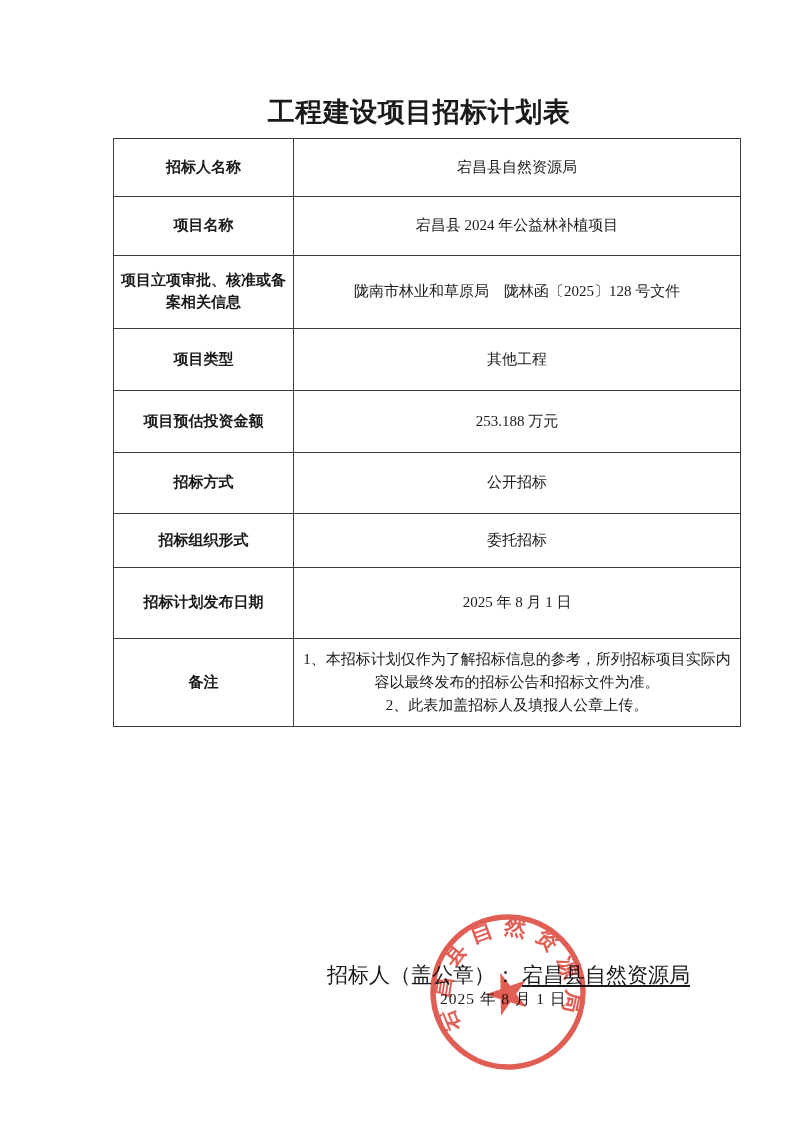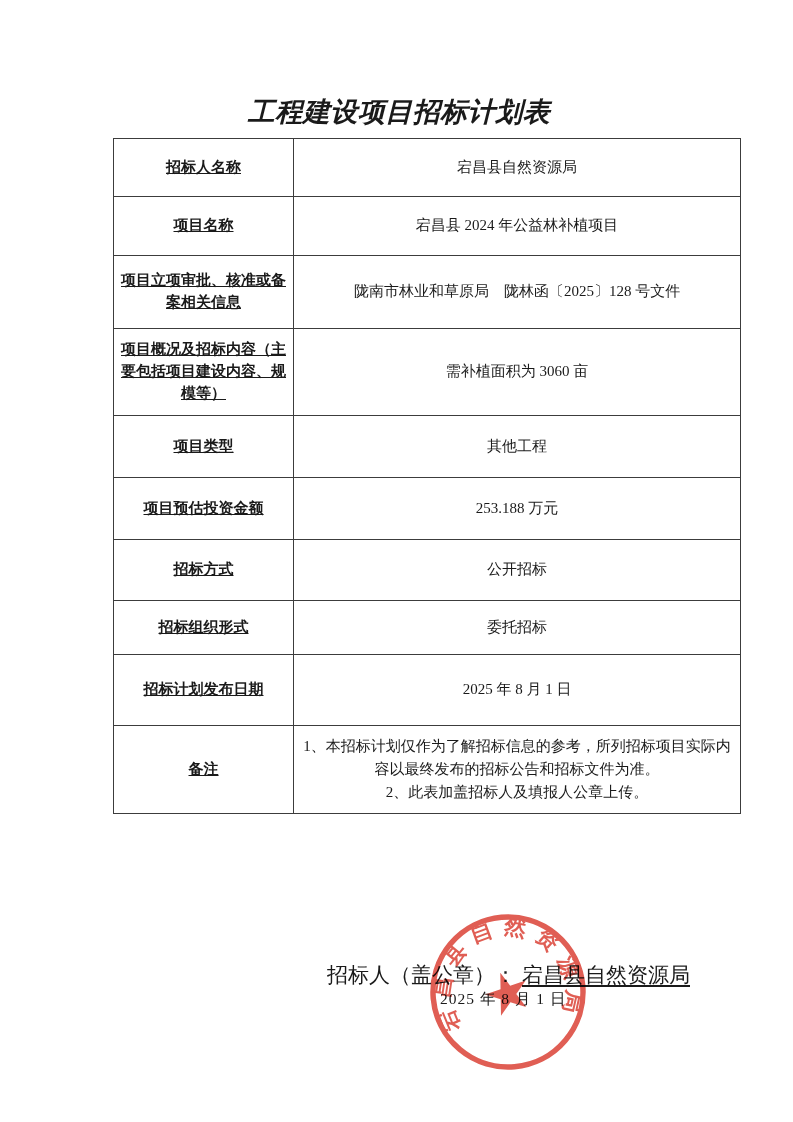--- a/index.html
+++ b/index.html
@@ -19,13 +19,12 @@
   .doc-title {
     position: absolute;
     top: 94px;
-    left: 399px;
+    left: 419px;
     transform: translateX(-50%);
     font-size: 27px;
     font-weight: bold;
     white-space: nowrap;
     letter-spacing: 0.5px;
-    font-style: italic;
   }
   table.doc-table {
     position: absolute;

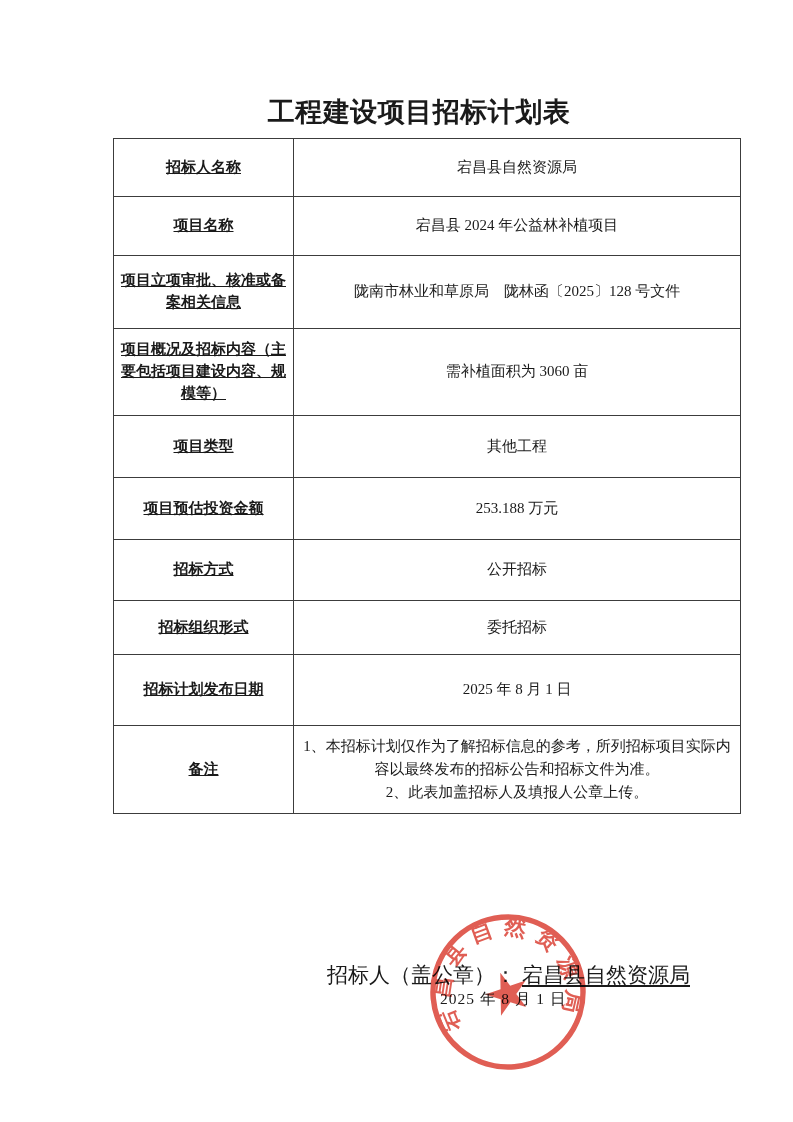--- a/index.html
+++ b/index.html
@@ -45,7 +45,6 @@
   td.cell-label {
     width: 167px;
     font-weight: bold;
-    text-decoration: underline;
   }
   td.cell-value {
     width: 434px;

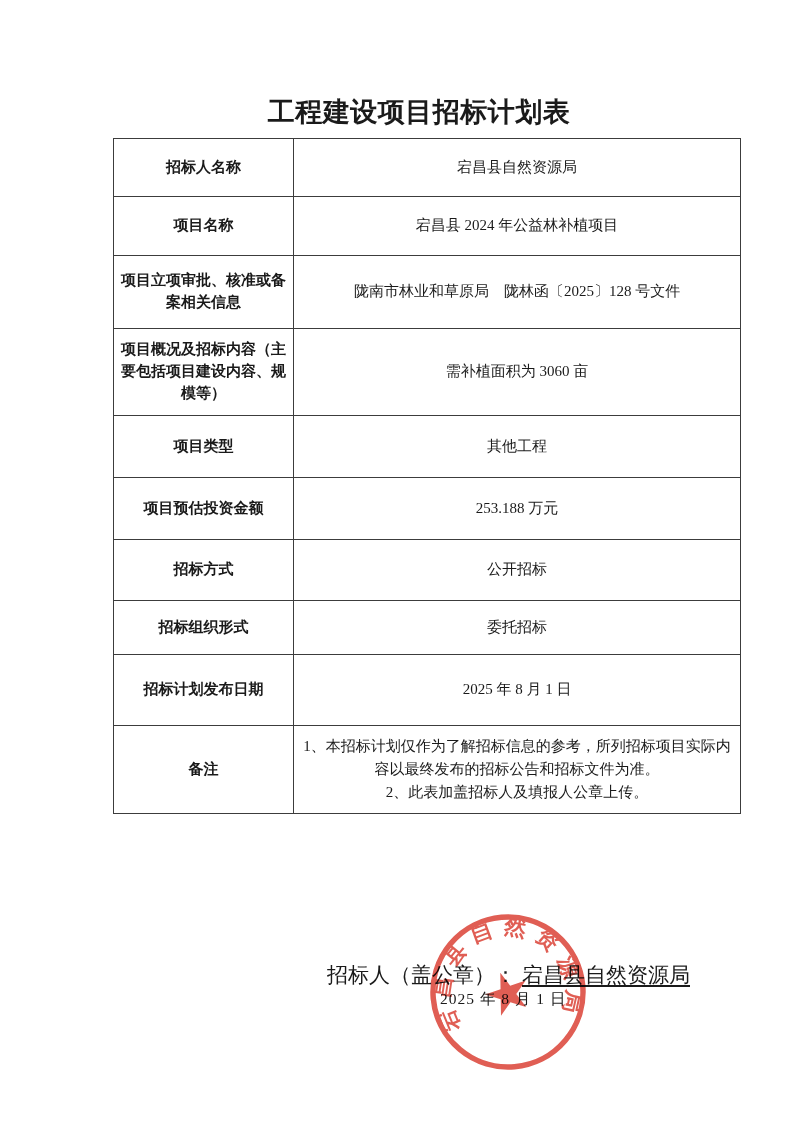--- a/index.html
+++ b/index.html
@@ -108,10 +108,6 @@
         <td class="cell-label">项目立项审批、核准或备案相关信息</td>
         <td class="cell-value">陇南市林业和草原局　陇林函〔2025〕128 号文件</td>
       </tr>
-      <tr style="height:87px;">
-        <td class="cell-label">项目概况及招标内容（主要包括项目建设内容、规模等）</td>
-        <td class="cell-value">需补植面积为 3060 亩</td>
-      </tr>
       <tr style="height:62px;">
         <td class="cell-label">项目类型</td>
         <td class="cell-value">其他工程</td>

